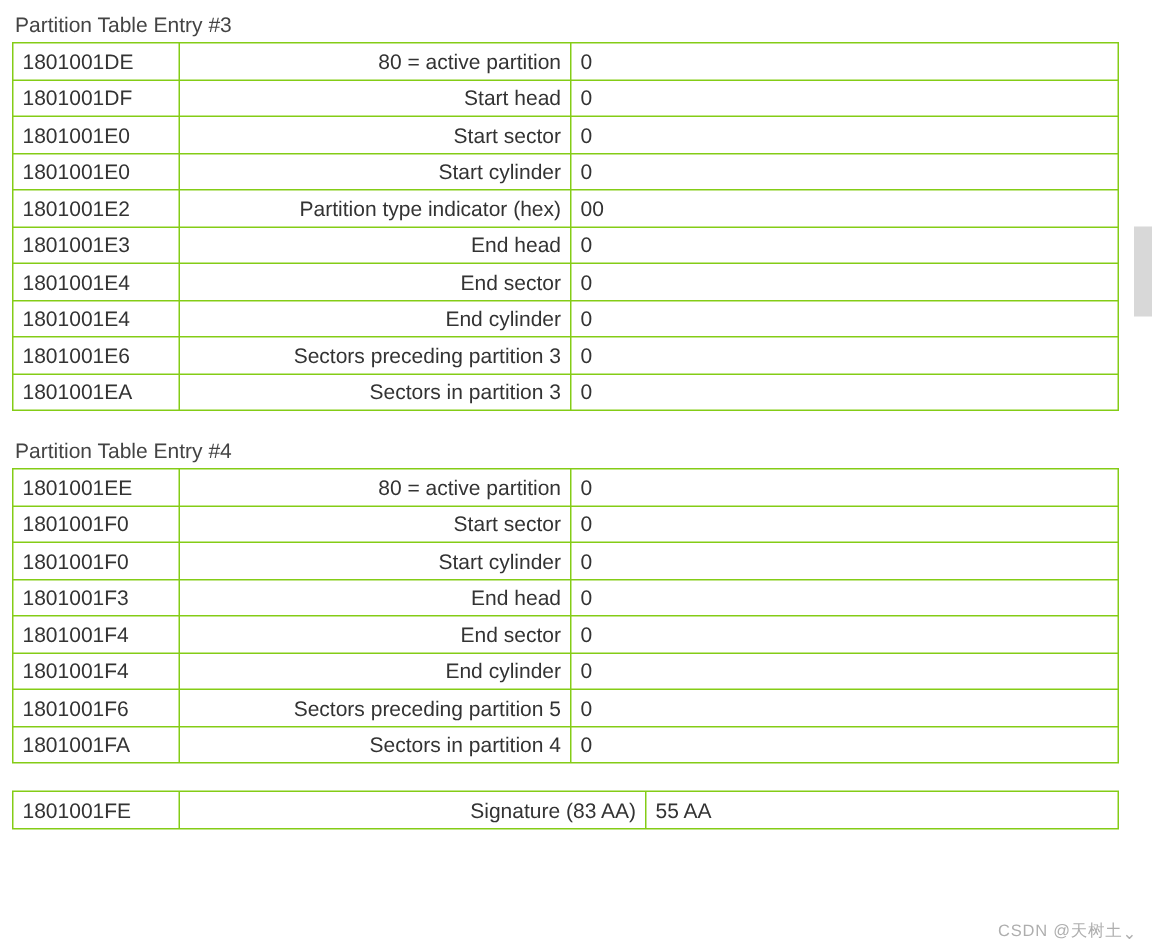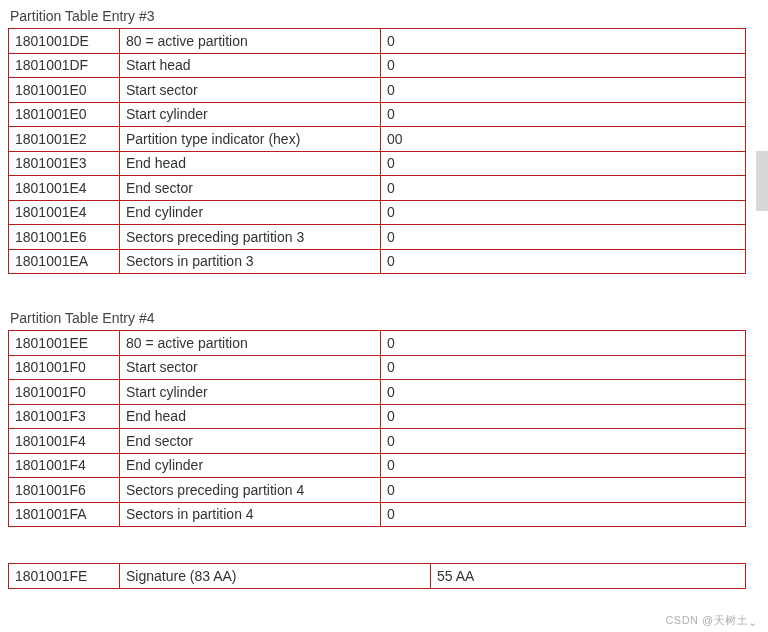--- a/index.html
+++ b/index.html
@@ -18,7 +18,7 @@
     width: 756px;
   }
   .section {
-    margin-bottom: 36px;
+    margin-bottom: 18px;
   }
   .section-title {
     font-size: 14px;

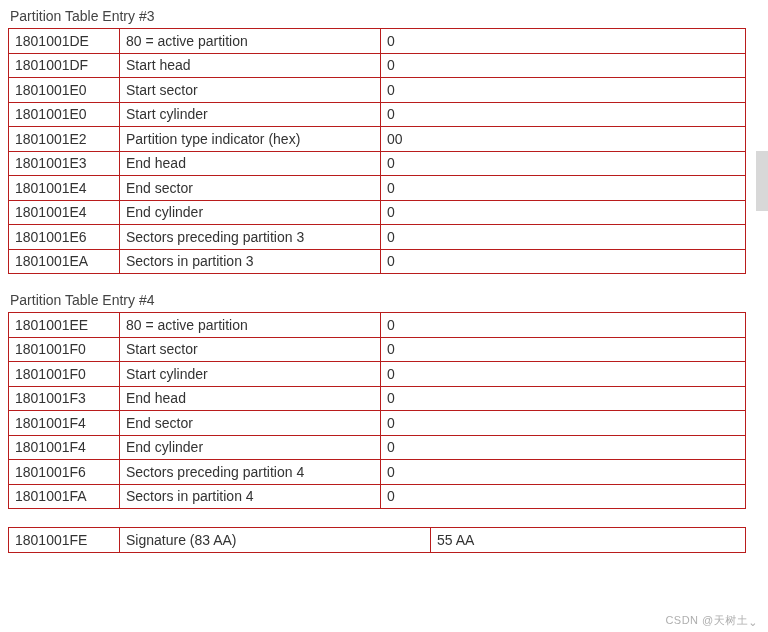--- a/index.html
+++ b/index.html
@@ -30,7 +30,7 @@
     width: 100%;
     border-collapse: separate;
     border-spacing: 1px;
-    background: #b91c1c;
+    background: #84cc16;
   }
   td {
     background: #fff;

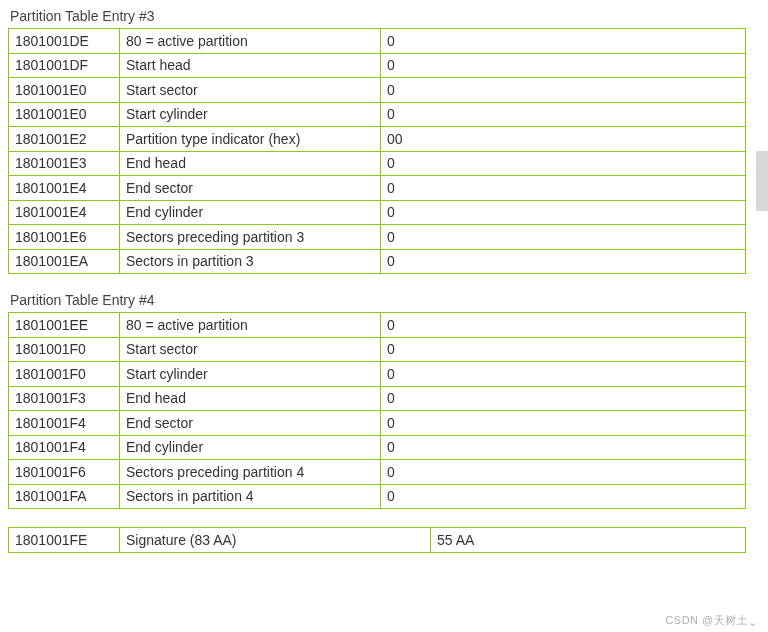--- a/index.html
+++ b/index.html
@@ -42,7 +42,7 @@
     border: none;
   }
   .col-offset { width: 110px; }
-  .col-desc   { width: 260px; }
+  .col-desc   { width: 260px; text-align: right; }
   .col-val    { }
   .scrollbar-stub {
     position: absolute;

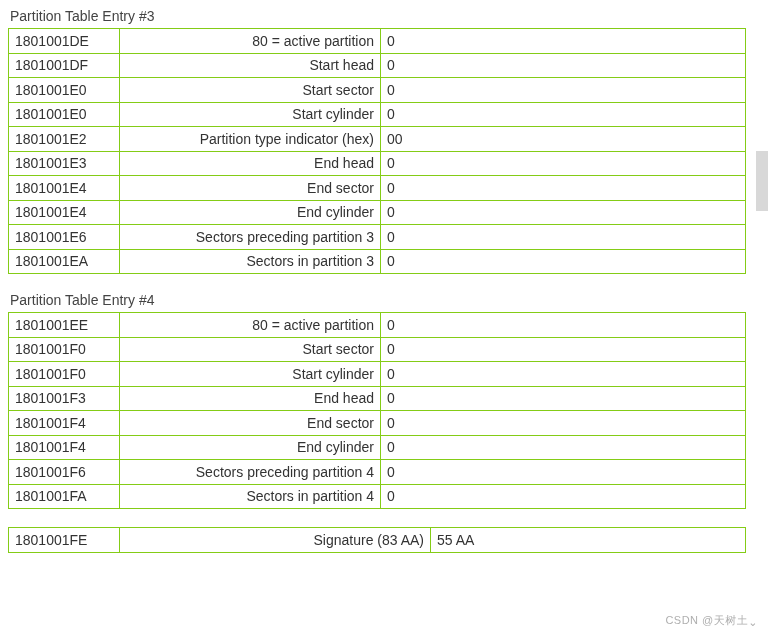--- a/index.html
+++ b/index.html
@@ -164,7 +164,7 @@
           </tr>
         <tr>
             <td class="col-offset">1801001F6</td>
-            <td class="col-desc">Sectors preceding partition 4</td>
+            <td class="col-desc">Sectors preceding partition 5</td>
             <td class="col-val">0</td>
           </tr>
         <tr>

